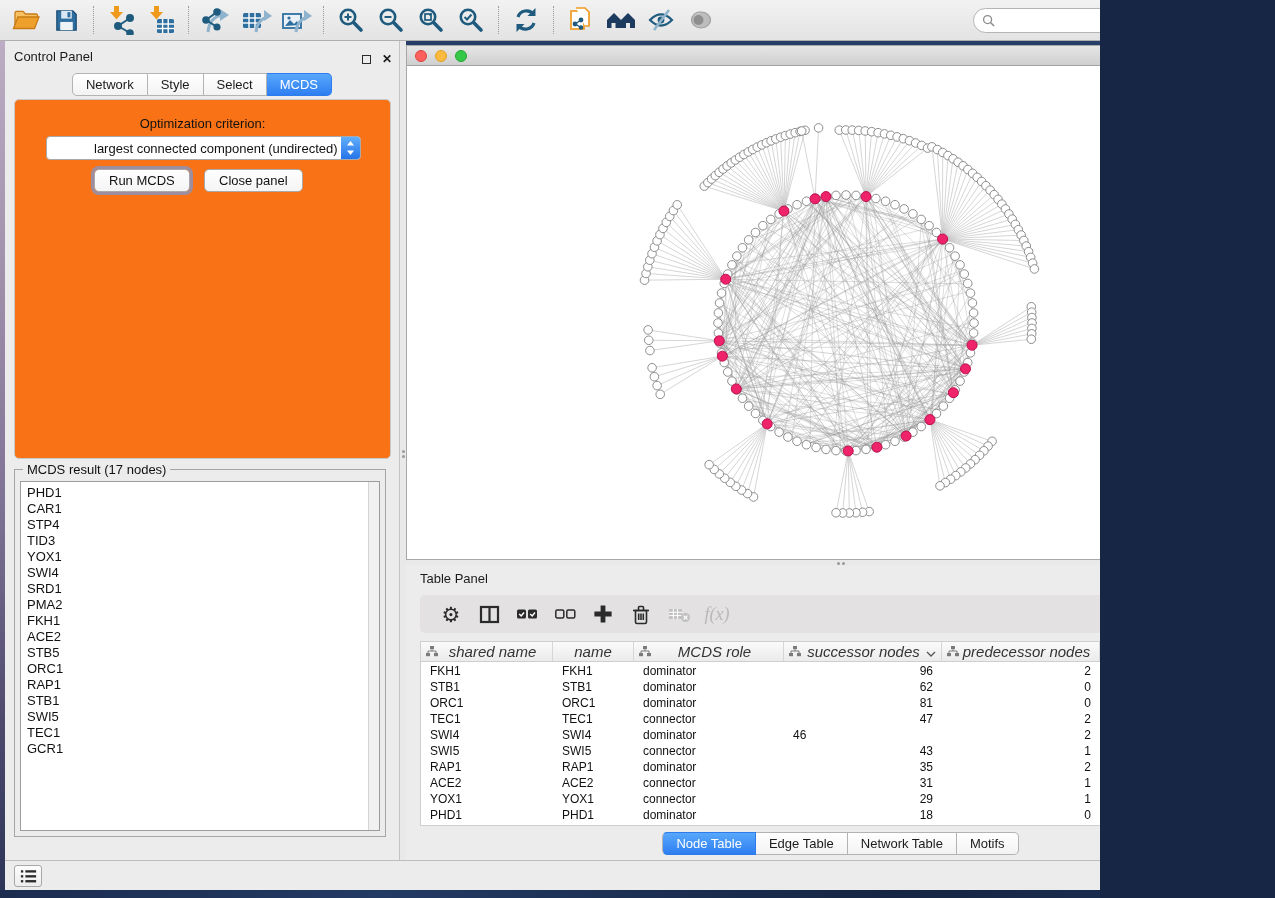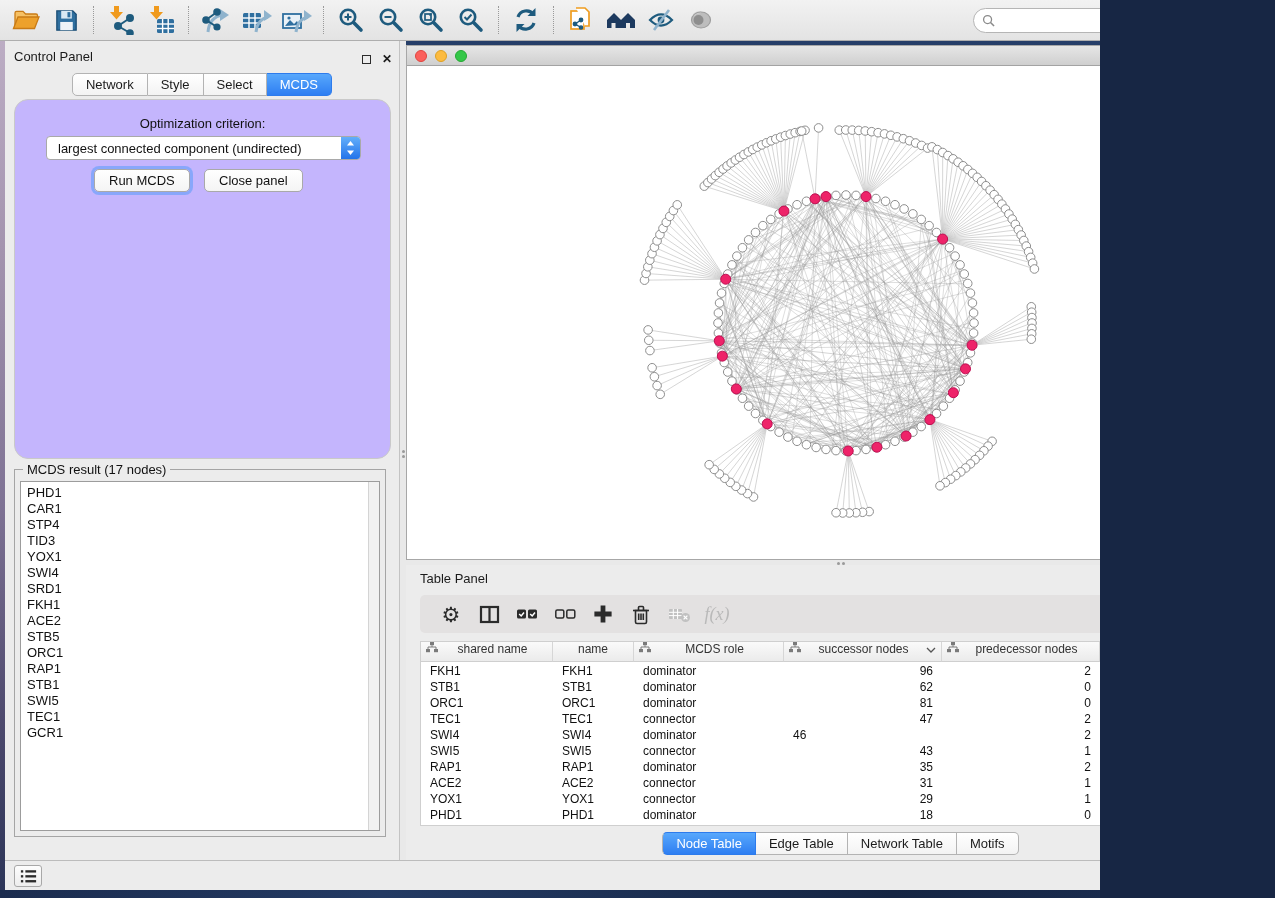--- a/index.html
+++ b/index.html
@@ -47,7 +47,7 @@
 
   .cp-tabs { position:absolute; left:0; top:32px; width:100%;text-align:right; }
   .cp-inner { position:absolute; left:9px; top:58px; width:377px; height:360px;
-    background:#c4b5fd; border:1px solid #c9c9c9; border-radius:14px; }
+    background:#f97316; border:1px solid #c9c9c9; border-radius:5px; }
   .opt-label { position:absolute; left:0; top:16px; width:100%; text-align:center; font-size:13px; color:#111; }
   .dropdown { position:absolute; left:31px; top:36px; width:315px; height:24px; background:#fff;
     border:1px solid #a9a9a9; border-radius:4px; display:flex; align-items:center; overflow:hidden; }

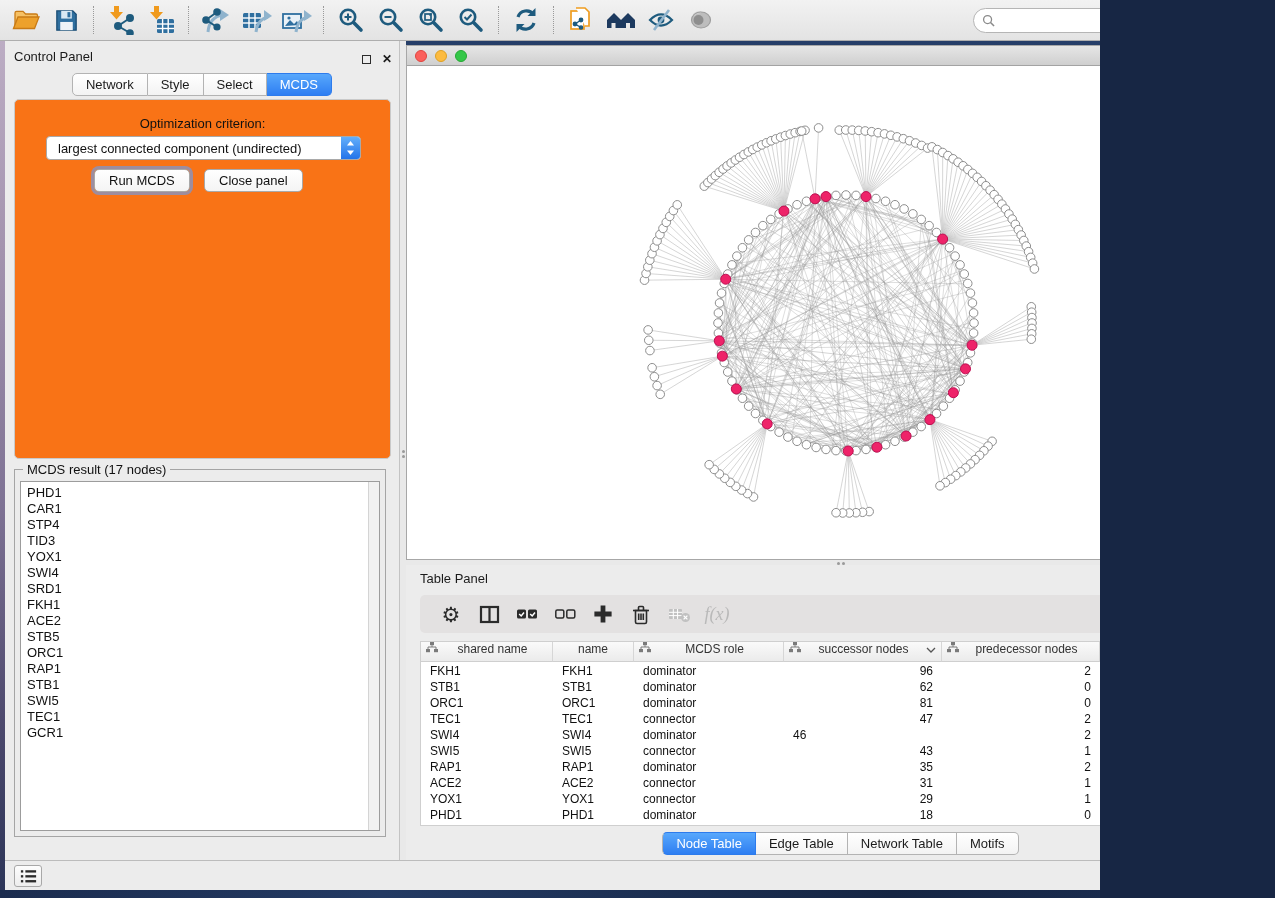--- a/index.html
+++ b/index.html
@@ -51,7 +51,7 @@
   .opt-label { position:absolute; left:0; top:16px; width:100%; text-align:center; font-size:13px; color:#111; }
   .dropdown { position:absolute; left:31px; top:36px; width:315px; height:24px; background:#fff;
     border:1px solid #a9a9a9; border-radius:4px; display:flex; align-items:center; overflow:hidden; }
-  .dropdown .dval { flex:1; font-size:13px; color:#111; padding-left:11px; white-space:nowrap; }
+  .dropdown .dval { flex:1; font-size:13px; color:#111; padding-left:11px; white-space:nowrap;margin-left:36px; }
   .dropdown .stepper { width:19px; height:24px; background:linear-gradient(180deg,#66b1fb,#2071e9);
     display:flex; align-items:center; justify-content:center; border-radius:0 3px 3px 0; }
   .btn { background:linear-gradient(180deg,#ffffff,#f4f4f4); border:1px solid #a9a9a9; border-radius:5px;

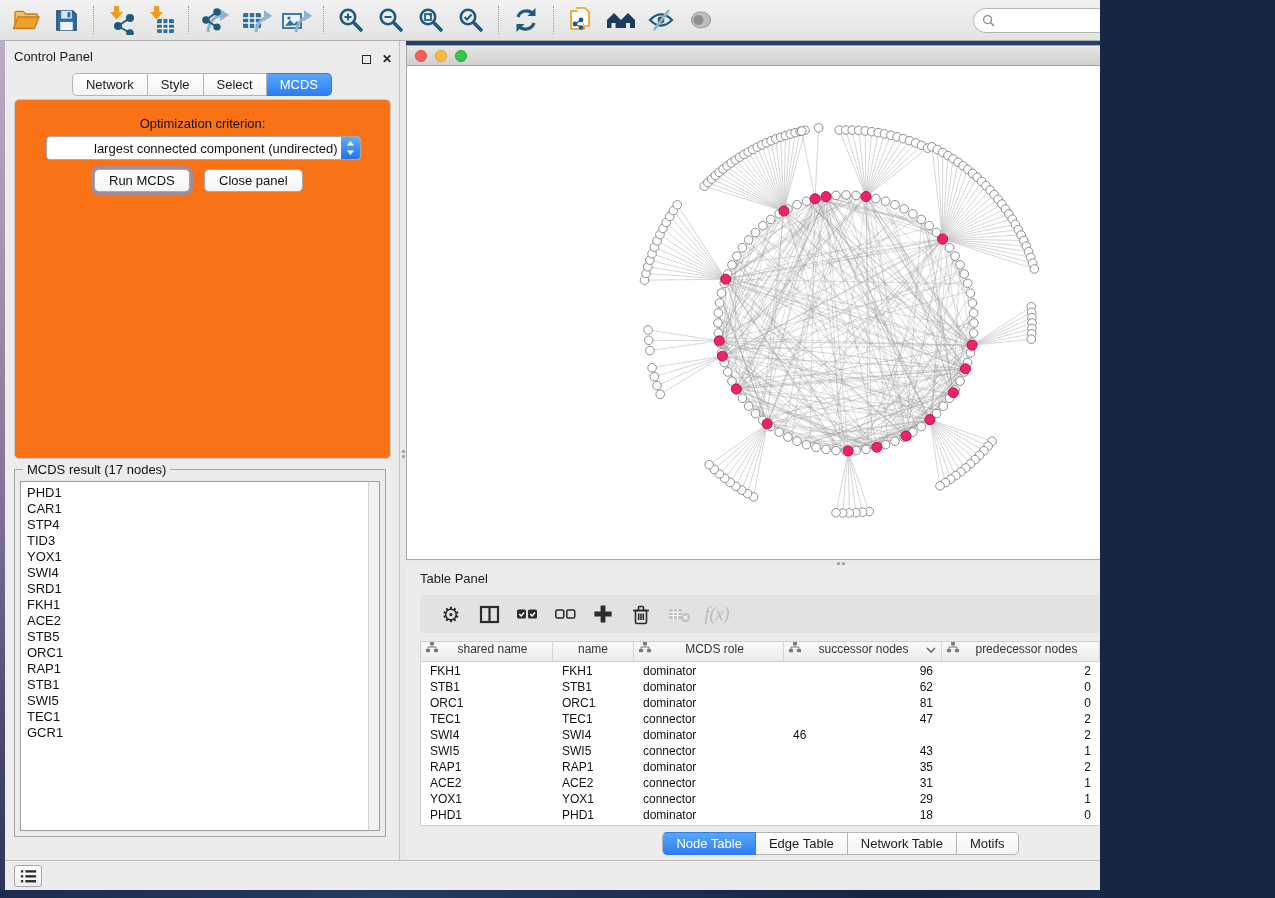--- a/index.html
+++ b/index.html
@@ -343,6 +343,7 @@
           <div class="li-item">YOX1</div>
           <div class="li-item">SWI4</div>
           <div class="li-item">SRD1</div>
+          <div class="li-item">PMA2</div>
           <div class="li-item">FKH1</div>
           <div class="li-item">ACE2</div>
           <div class="li-item">STB5</div>

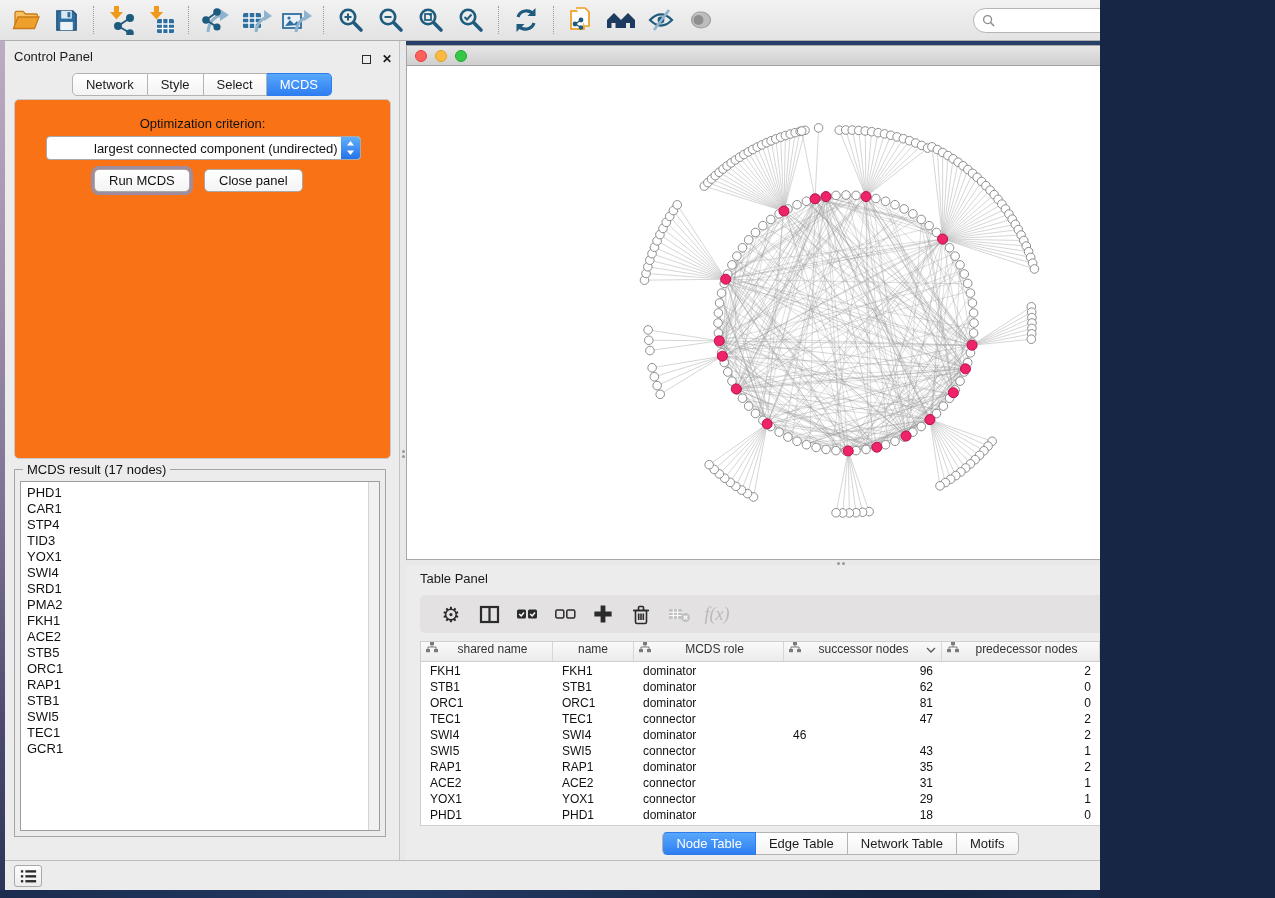--- a/index.html
+++ b/index.html
@@ -105,7 +105,7 @@
   .thead { position:absolute; left:0; top:0; height:20px; display:flex; }
   .th { height:20px; background:linear-gradient(180deg,#fafafa,#ebebeb);
     border-right:1px solid #d6d6d6; border-bottom:1px solid #cfcfcf;
-    display:flex; align-items:flex-start; font-size:12px; color:#333; padding:0 5px; }
+    display:flex; align-items:center; font-size:15px; color:#333; padding:0 5px;font-style:italic; }
   .th .th-label { flex:1; text-align:center; }
   .tree-ico { display:flex; align-items:center; }
   .tbody { position:absolute; left:0; top:21px; }

